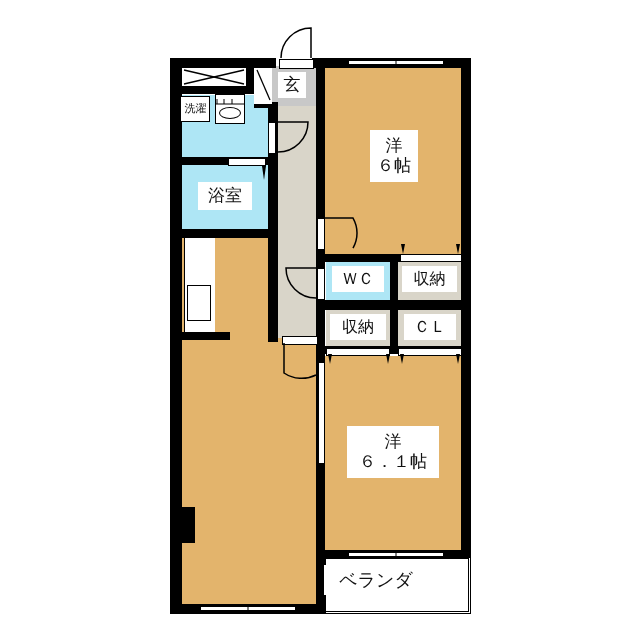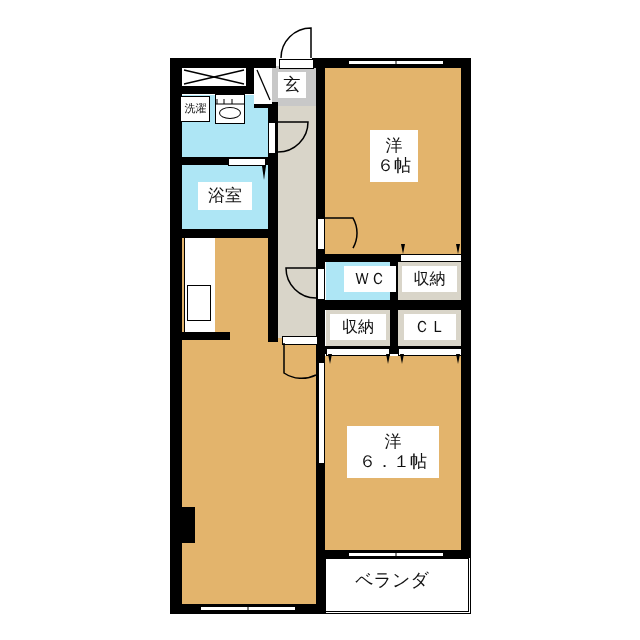--- a/index.html
+++ b/index.html
@@ -113,7 +113,7 @@
   <div class="label" style="left:278px;top:72px;width:28px;height:26px;font-size:17px;">玄</div>
   <div class="label" style="left:198px;top:182px;width:54px;height:28px;font-size:17px;">浴室</div>
   <div class="label" style="left:182px;top:99px;width:27px;height:20px;font-size:11px;">洗濯</div>
-  <div class="label" style="left:332px;top:266px;width:52px;height:26px;font-size:16px;margin-left:12px;">ＷＣ</div>
+  <div class="label" style="left:332px;top:266px;width:52px;height:26px;font-size:16px;">ＷＣ</div>
   <div class="label" style="left:402px;top:266px;width:55px;height:26px;font-size:16px;">収納</div>
   <div class="label" style="left:330px;top:314px;width:56px;height:26px;font-size:16px;">収納</div>
   <div class="label" style="left:404px;top:314px;width:52px;height:26px;font-size:16px;">ＣＬ</div>

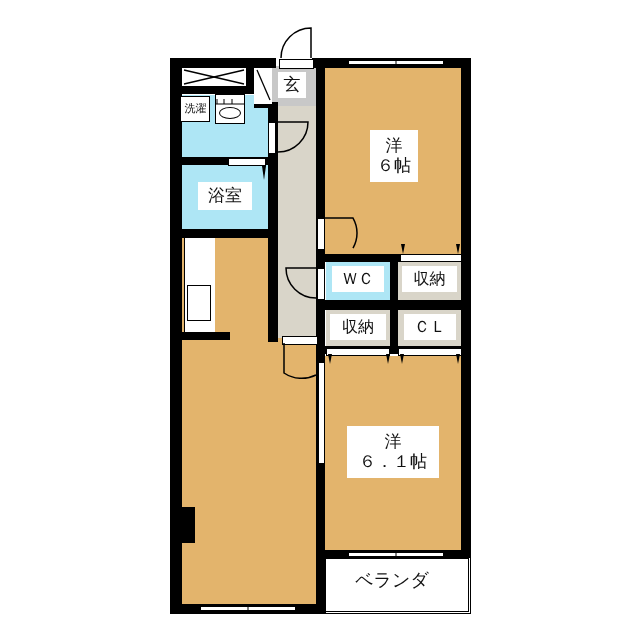--- a/index.html
+++ b/index.html
@@ -117,7 +117,7 @@
   <div class="label" style="left:402px;top:266px;width:55px;height:26px;font-size:16px;">収納</div>
   <div class="label" style="left:330px;top:314px;width:56px;height:26px;font-size:16px;">収納</div>
   <div class="label" style="left:404px;top:314px;width:52px;height:26px;font-size:16px;">ＣＬ</div>
-  <div class="label" style="left:340px;top:565px;width:104px;height:30px;font-size:18px;">ベランダ</div>
+  <div class="label" style="left:324px;top:565px;width:104px;height:30px;font-size:18px;">ベランダ</div>
 
 </div>
 

